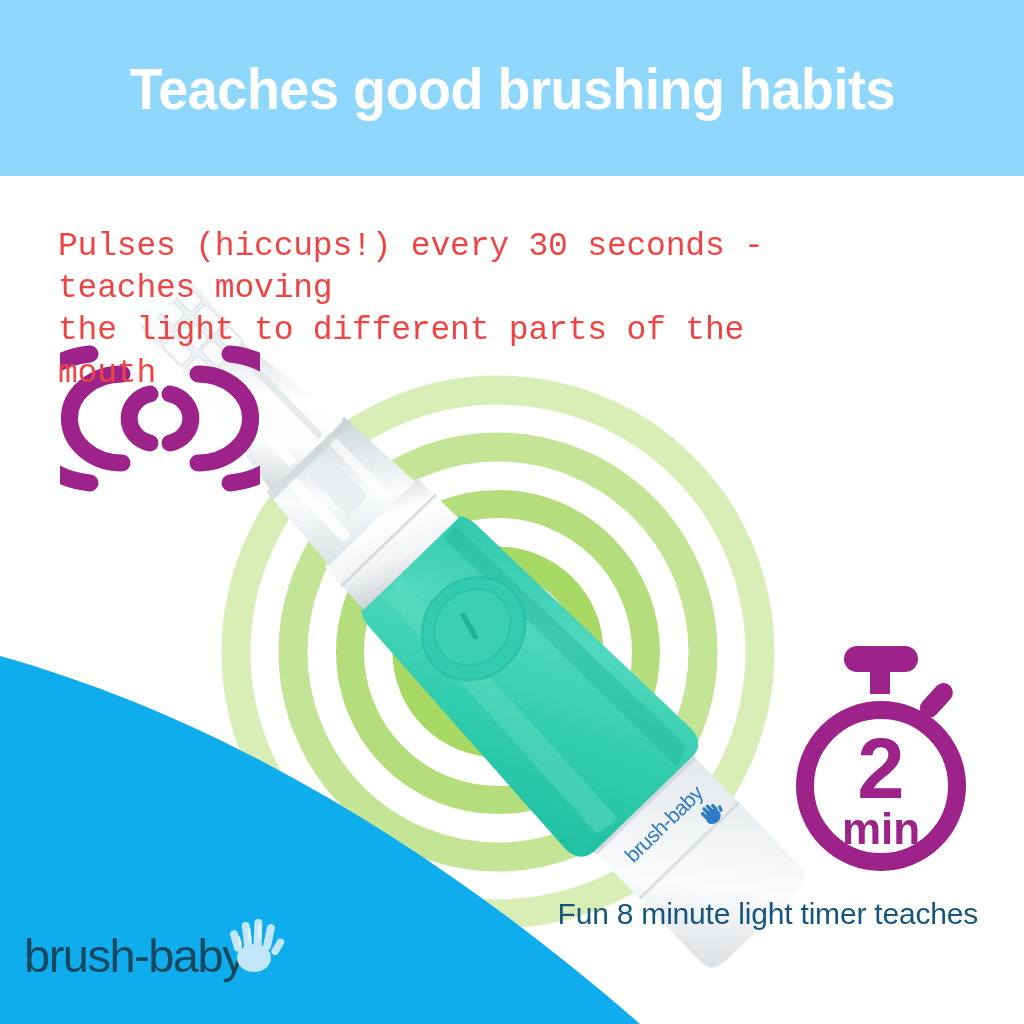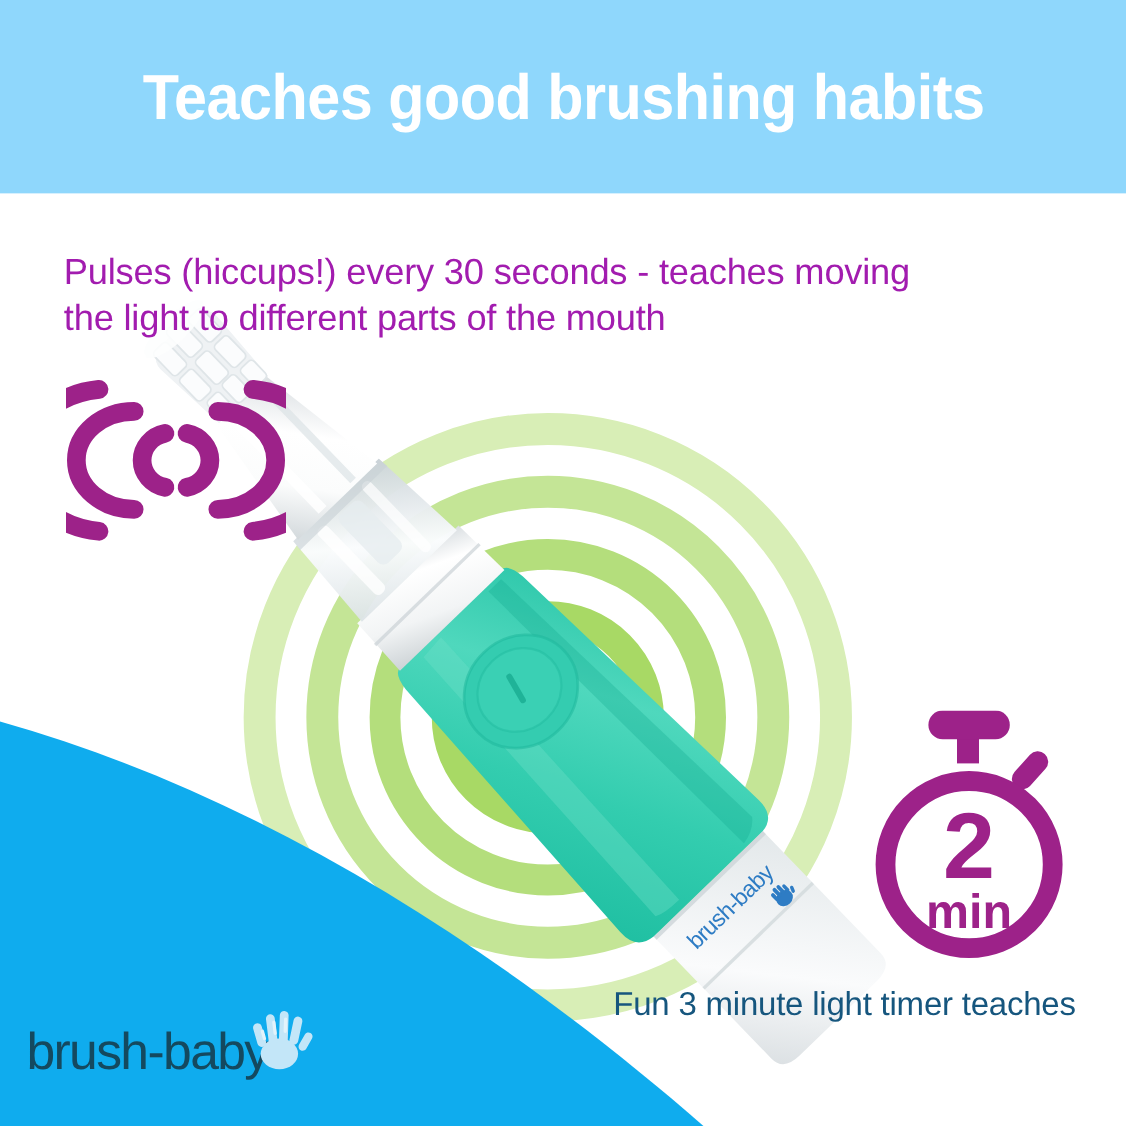--- a/index.html
+++ b/index.html
@@ -59,8 +59,8 @@
     left: 58px;
     top: 50px;
     width: 790px;
-    color: #a21caf;
-    font-family: Liberation Sans, sans-serif;
+    color: #ef4444;
+    font-family: Liberation Mono, monospace;
     font-size: 33px;
     line-height: 1.28;
     letter-spacing: -0.2px;

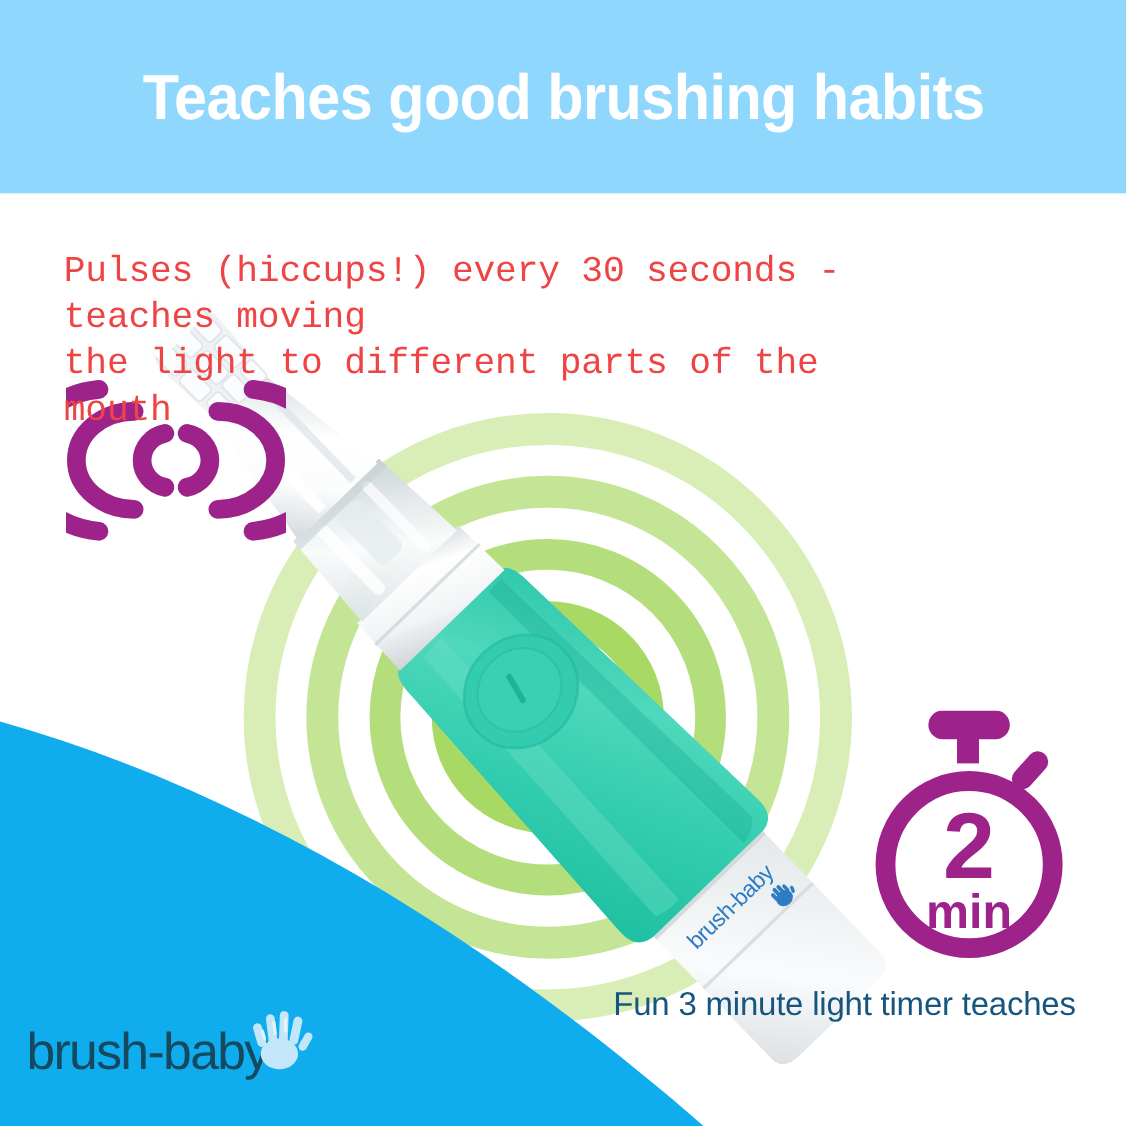--- a/index.html
+++ b/index.html
@@ -318,7 +318,7 @@
     </div>
 
     <div class="timer-copy">
-      <div>Fun 3 minute light timer teaches</div>
+      <div>Fun 8 minute light timer teaches</div>
     </div>
 
     <div class="corner-swoosh">

